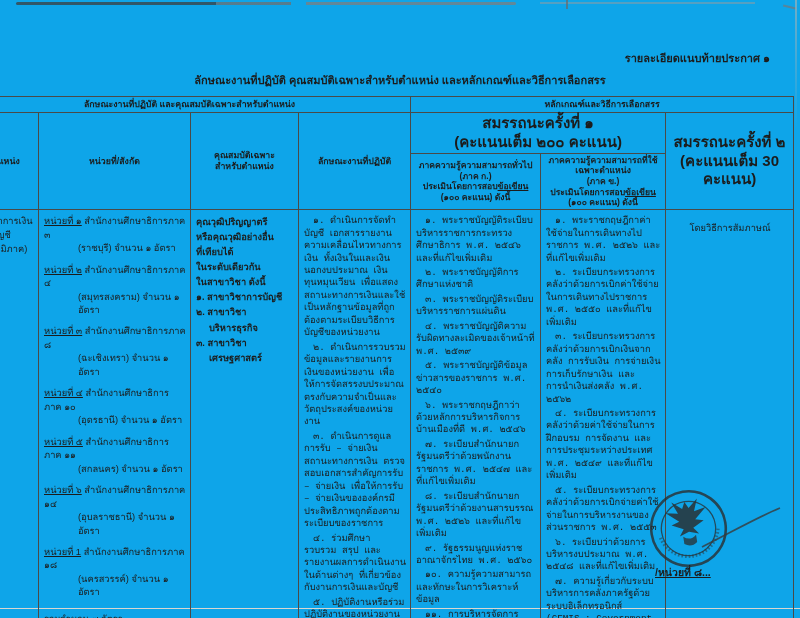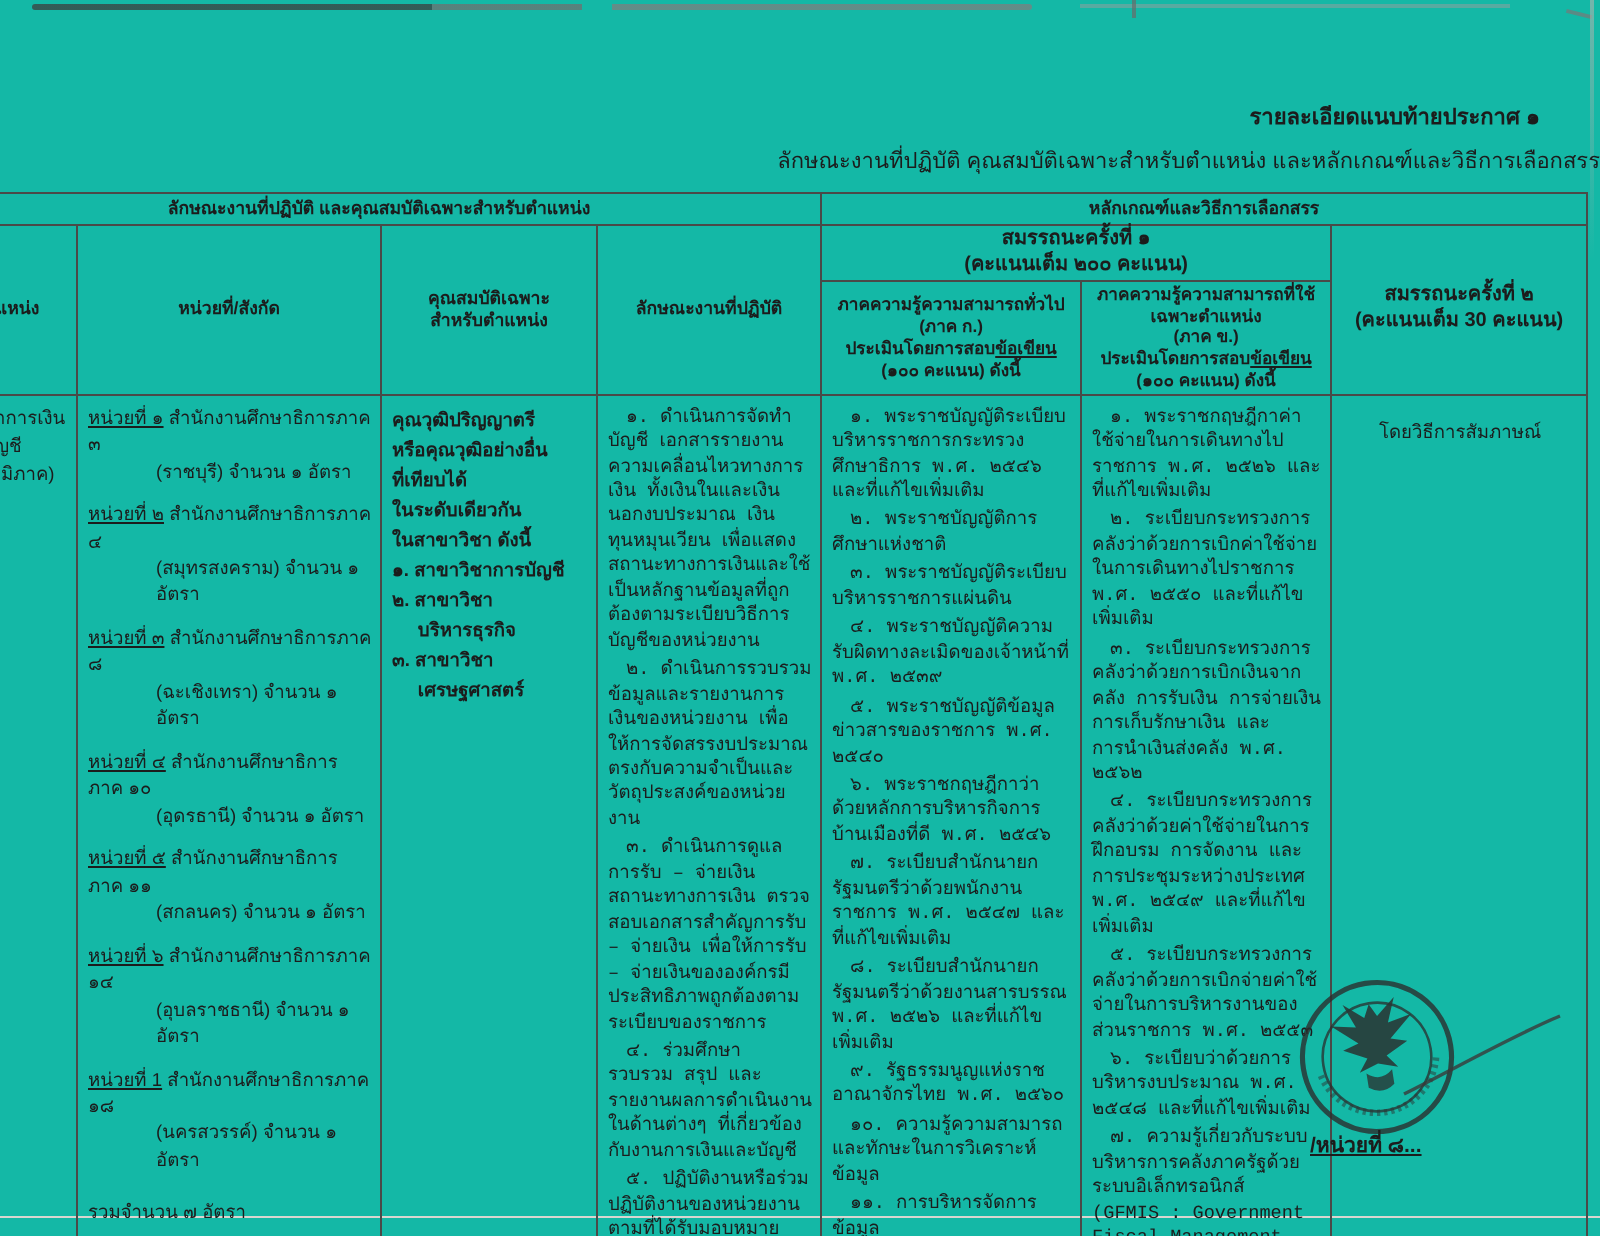--- a/index.html
+++ b/index.html
@@ -5,7 +5,7 @@
   * { margin:0; padding:0; box-sizing:border-box; }
   html,body { width:800px; height:618px; overflow:hidden; }
   body { background:#eceae6; font-family:"Liberation Sans", sans-serif; color:#1c1c1c; }
-  .page { position:relative; width:800px; height:618px; background:#14b8a6; overflow:hidden; }
+  .page { position:relative; width:800px; height:618px; background:#0ea5e9; overflow:hidden; }
 
   
   .art { position:absolute; pointer-events:none; }

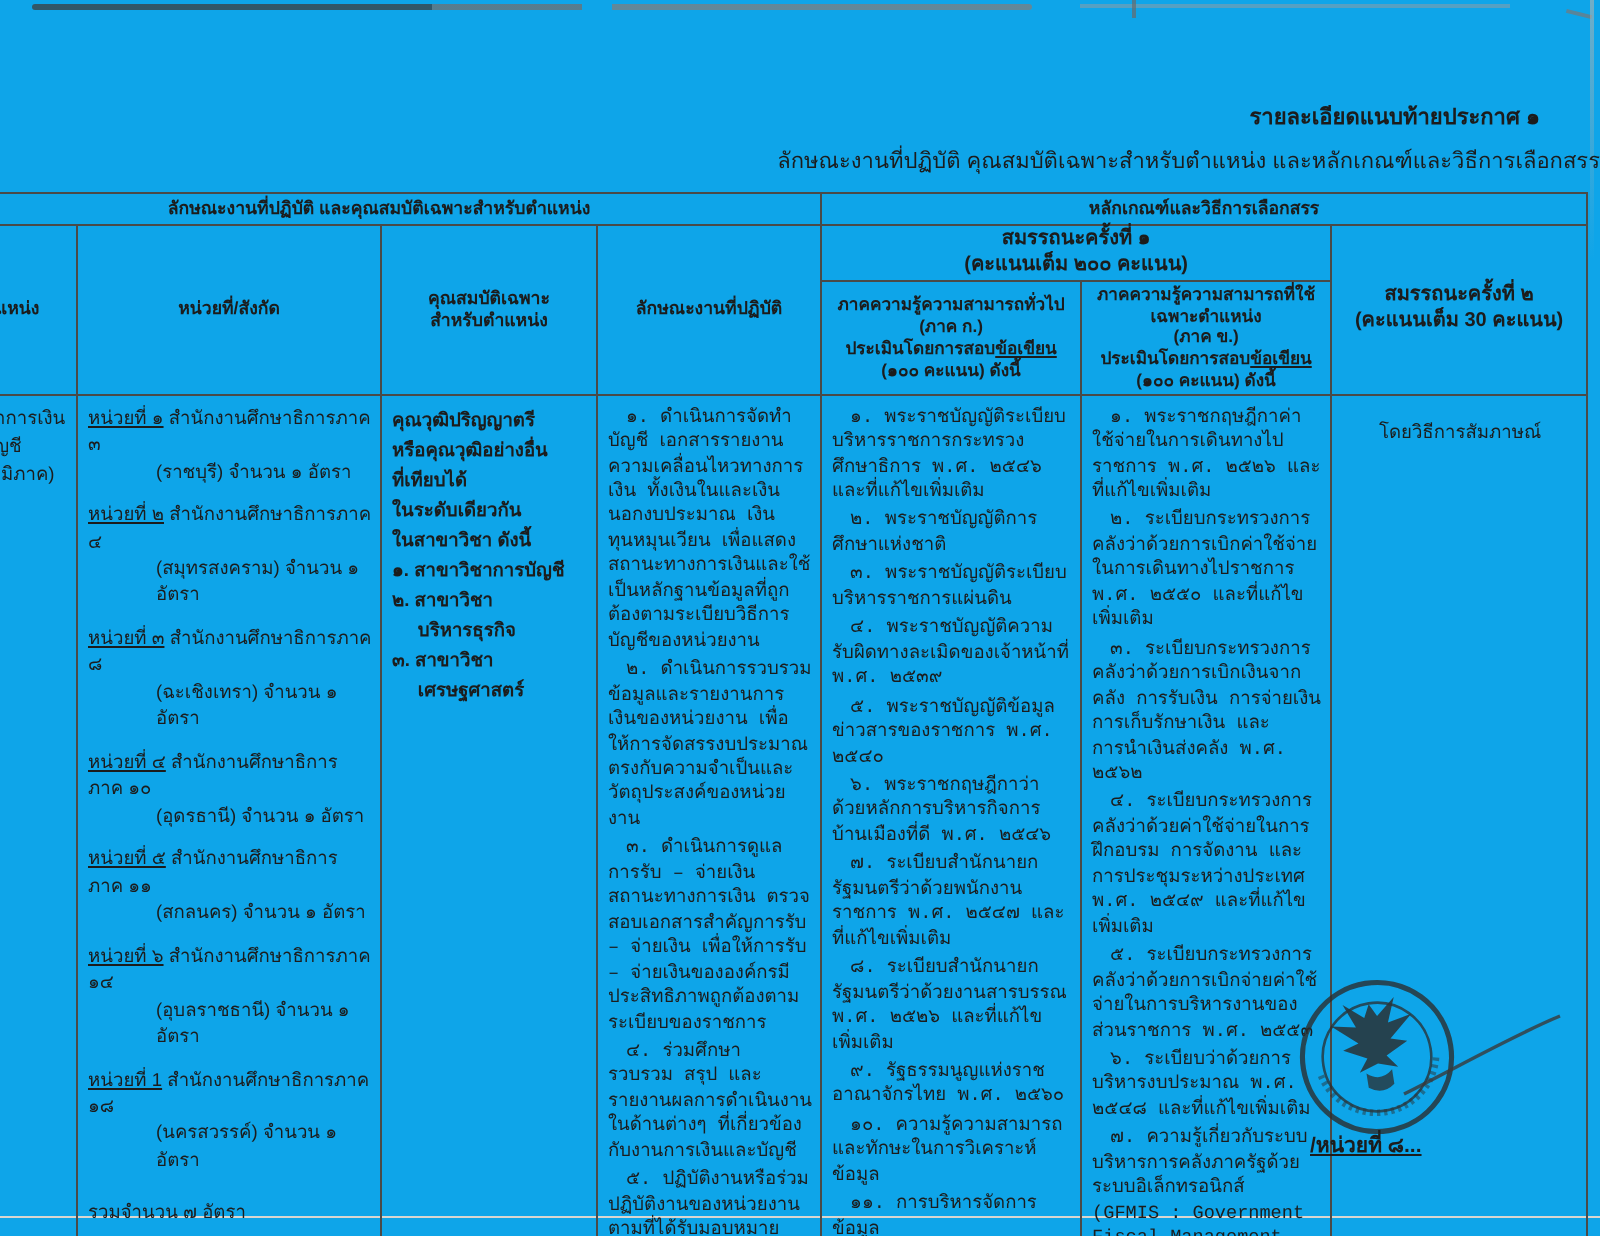--- a/index.html
+++ b/index.html
@@ -18,7 +18,7 @@
   .bottomline { top:608px; left:0; width:800px; height:1px; background:#d9d6d0; }
 
   .annex { position:absolute; top:49px; right:30px; font-size:11px; font-weight:bold; }
-  .doc-title { position:absolute; top:71px; left:0; width:800px; text-align:right; font-size:11px; font-weight:normal; }
+  .doc-title { position:absolute; top:71px; left:0; width:800px; text-align:center; font-size:11px; font-weight:bold; }
 
   .tbl-wrap { position:absolute; top:96px; left:-32px; }
   table { border-collapse:collapse; table-layout:fixed; width:825px; background:transparent; }

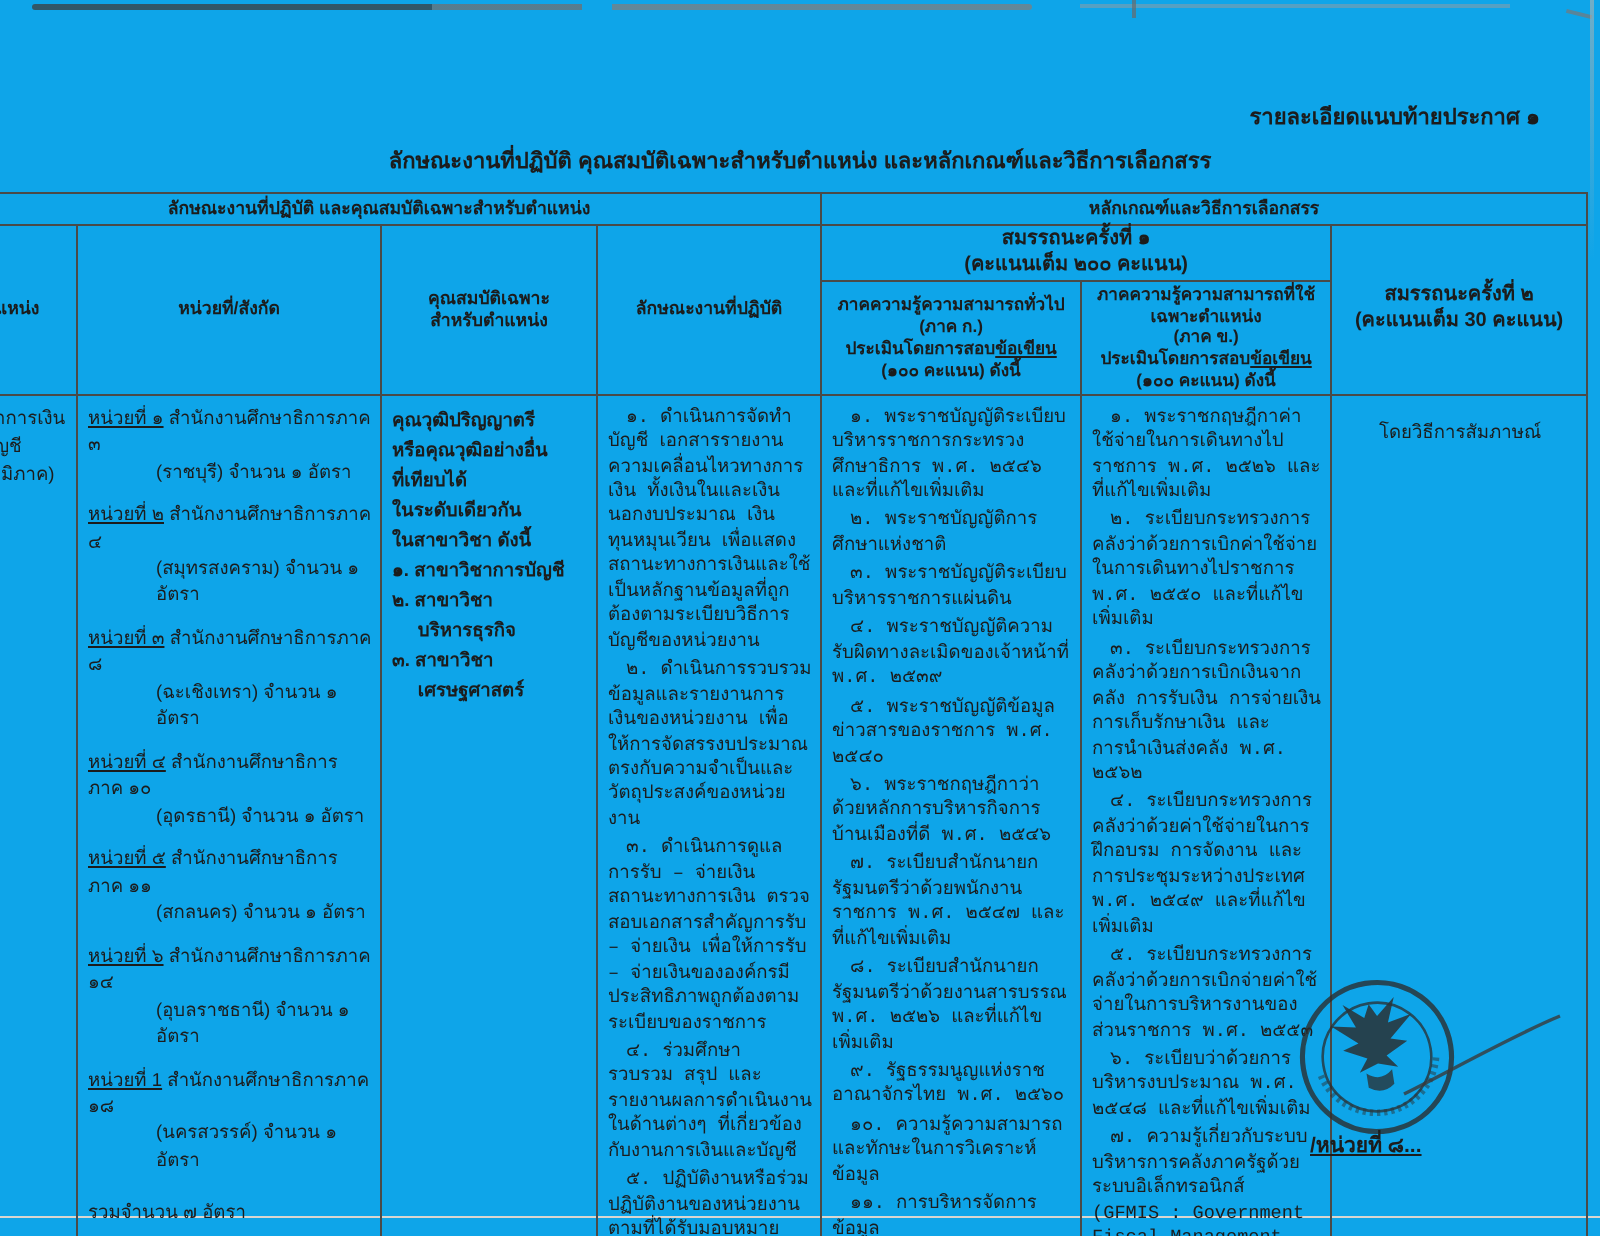--- a/index.html
+++ b/index.html
@@ -27,7 +27,7 @@
   th,td { border:1px solid #4a4a48; vertical-align:middle; }
   th { font-size:8.8px; font-weight:bold; text-align:center; padding:1px 2px; line-height:1.25; }
   .h-group { height:16px; }
-  .h-round { height:28px; font-size:10px;margin-top:36px; }
+  .h-round { height:28px; font-size:15px;margin-top:36px; }
   .h-part  { height:46px; font-size:8.6px; font-weight:600; }
   td.body-cell { vertical-align:top; font-size:9.3px; line-height:1.34; padding:5px 4px 4px 5px; height:376px;
     overflow:hidden; overflow-wrap:break-word; word-break:break-word; }

